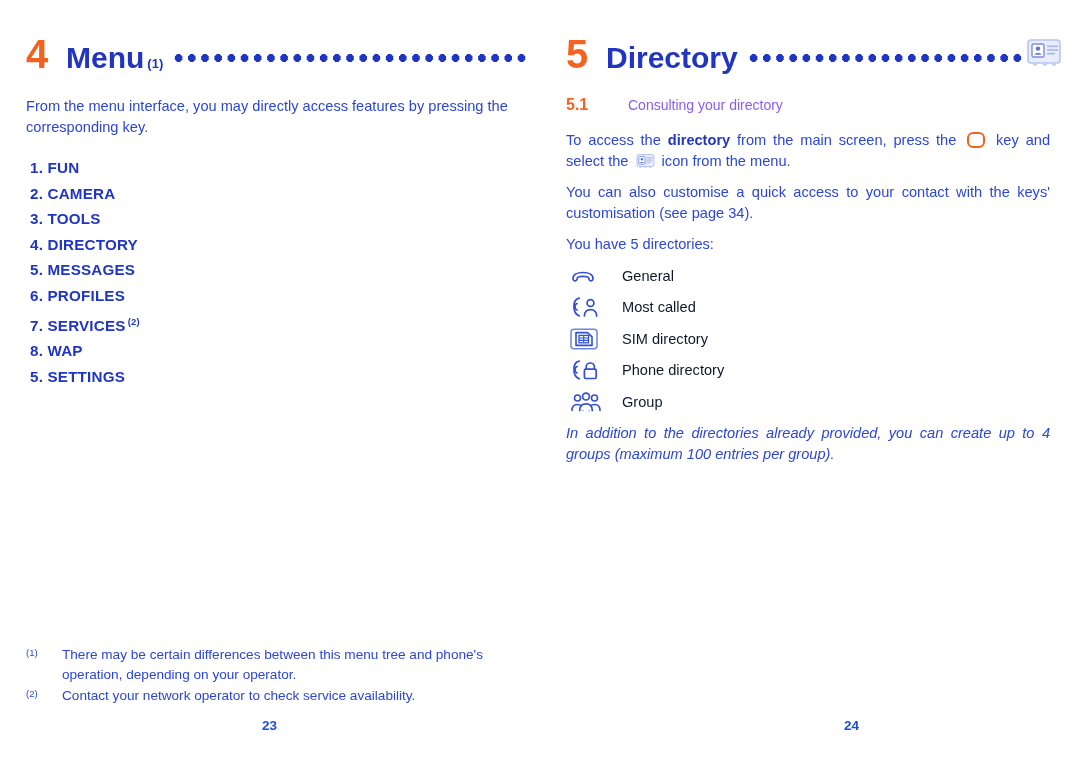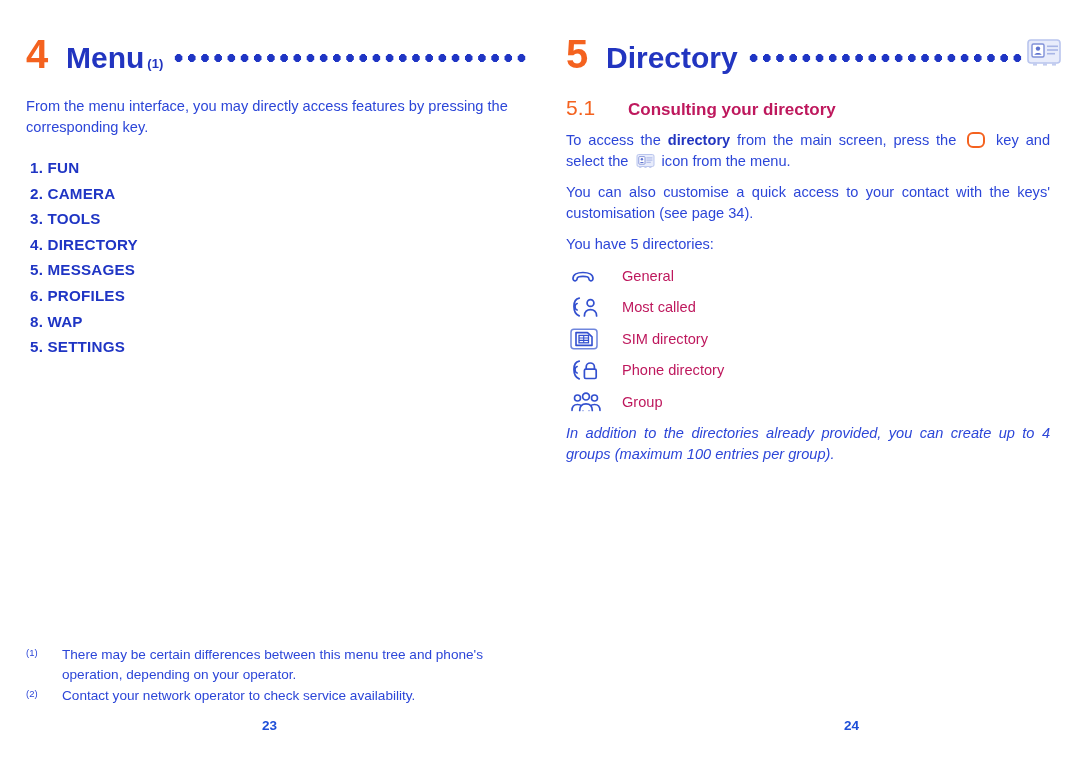--- a/index.html
+++ b/index.html
@@ -134,8 +134,8 @@
     align-items: baseline;
   }
   .subhead-num {
-    font-size: 21px;
-    font-weight: normal;
+    font-size: 16px;
+    font-weight: bold;
     color: #f4621f;
     width: 62px;
     flex: none;

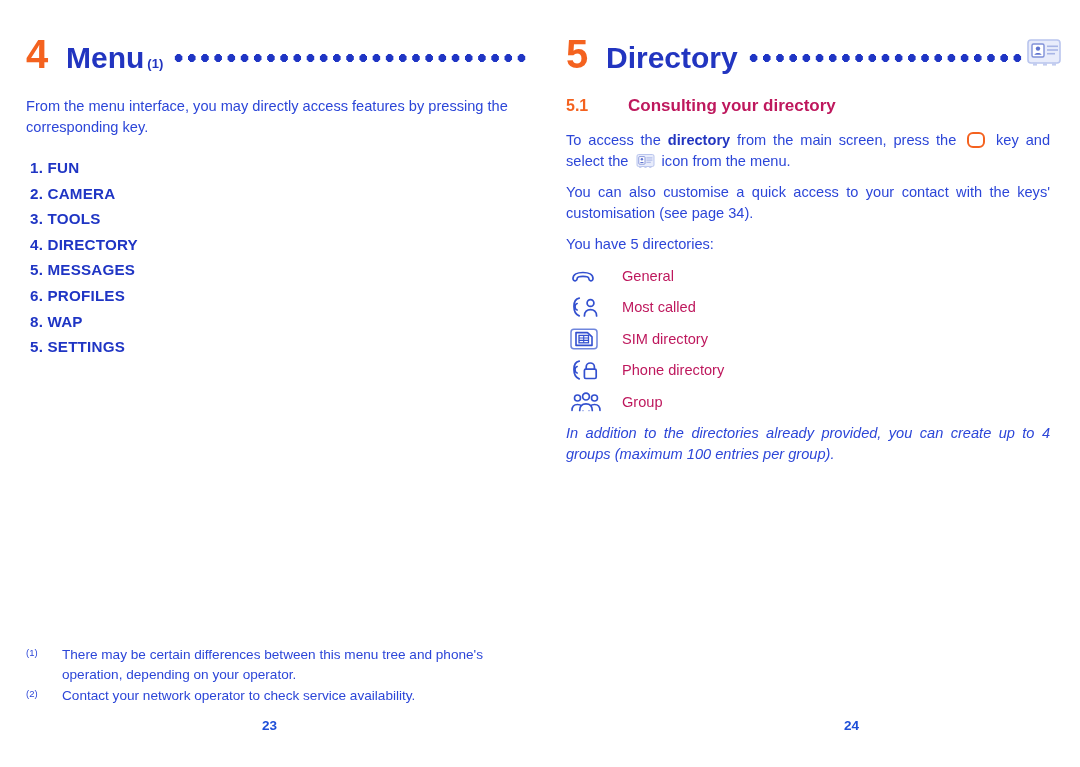--- a/index.html
+++ b/index.html
@@ -141,9 +141,9 @@
     flex: none;
   }
   .subhead-title {
-    font-size: 17px;
-    font-weight: bold;
-    color: #be185d;
+    font-size: 14px;
+    font-weight: normal;
+    color: #8b5cf6;
     white-space: nowrap;
   }
 

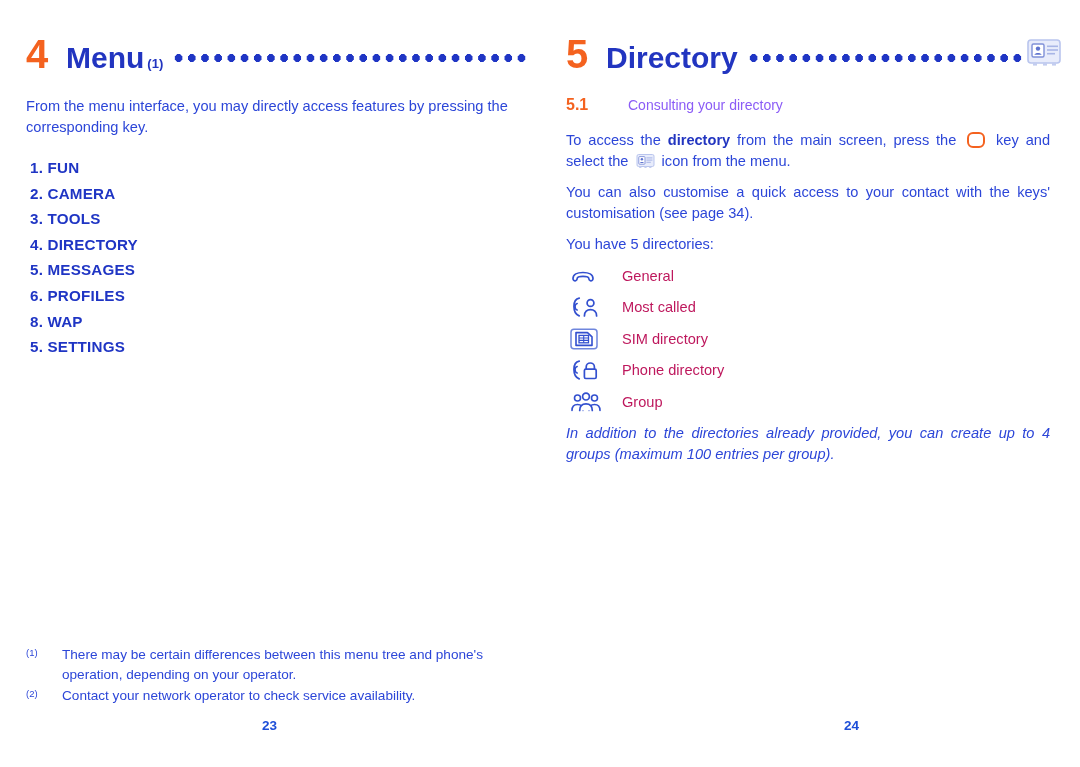--- a/index.html
+++ b/index.html
@@ -169,7 +169,7 @@
   }
   .dir-label {
     font-size: 14.6px;
-    color: #be185d;
+    color: #0f172a;
     line-height: 20px;
     white-space: nowrap;
   }

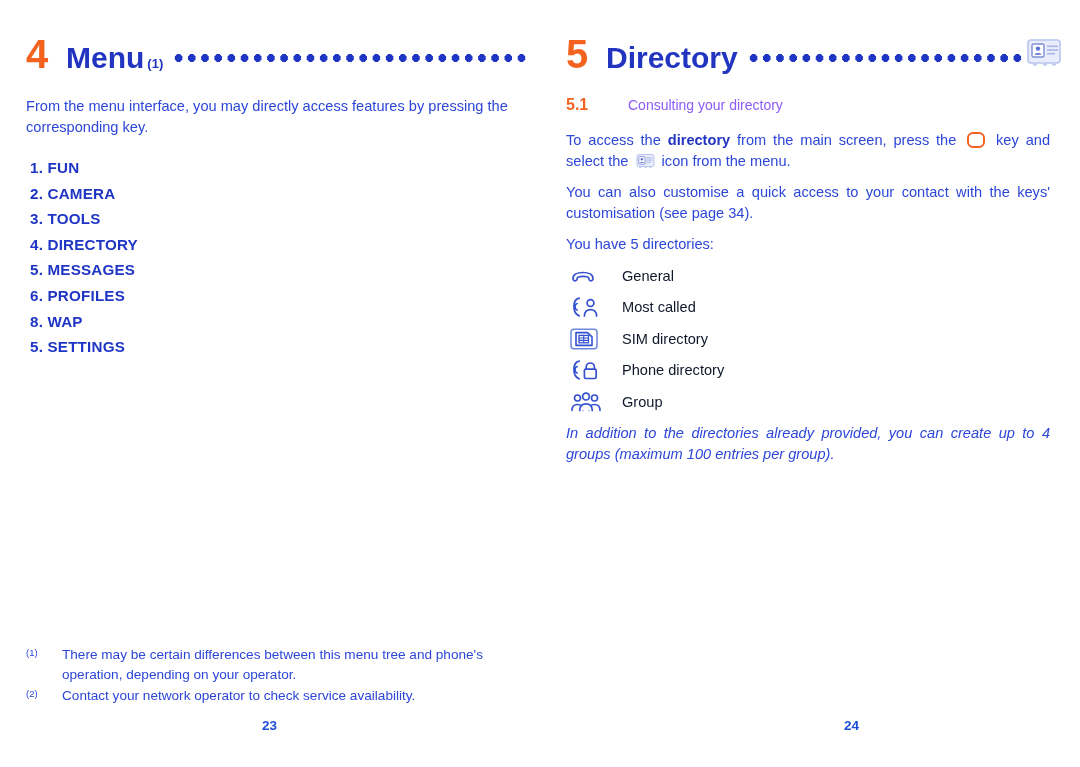--- a/index.html
+++ b/index.html
@@ -253,6 +253,7 @@
       <div class="menu-item"><span>4. DIRECTORY</span></div>
       <div class="menu-item"><span>5. MESSAGES</span></div>
       <div class="menu-item"><span>6. PROFILES</span></div>
+      <div class="menu-item"><span>7. SERVICES</span><sup>(2)</sup></div>
       <div class="menu-item"><span>8. WAP</span></div>
       <div class="menu-item"><span>5. SETTINGS</span></div>
     </div>

